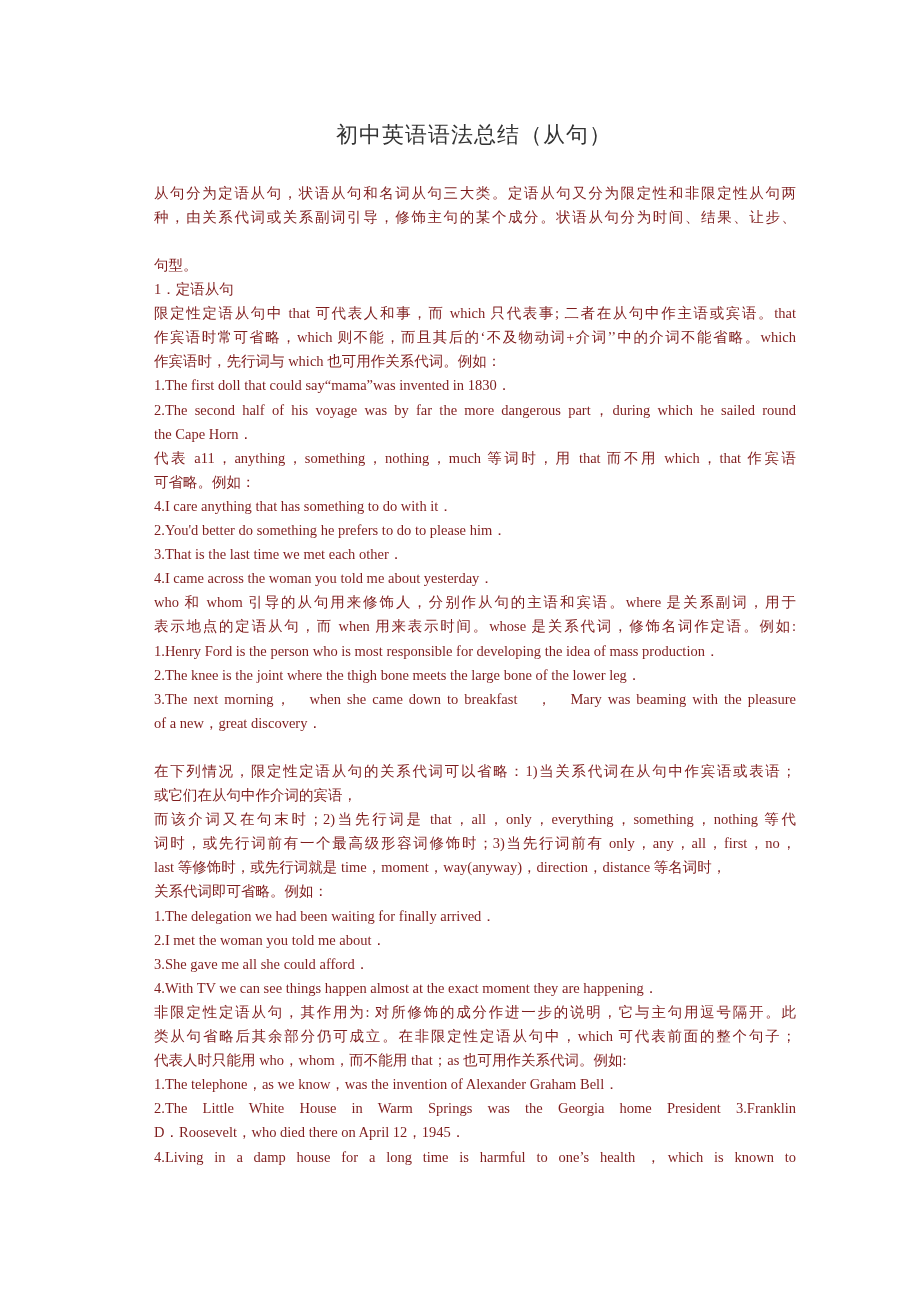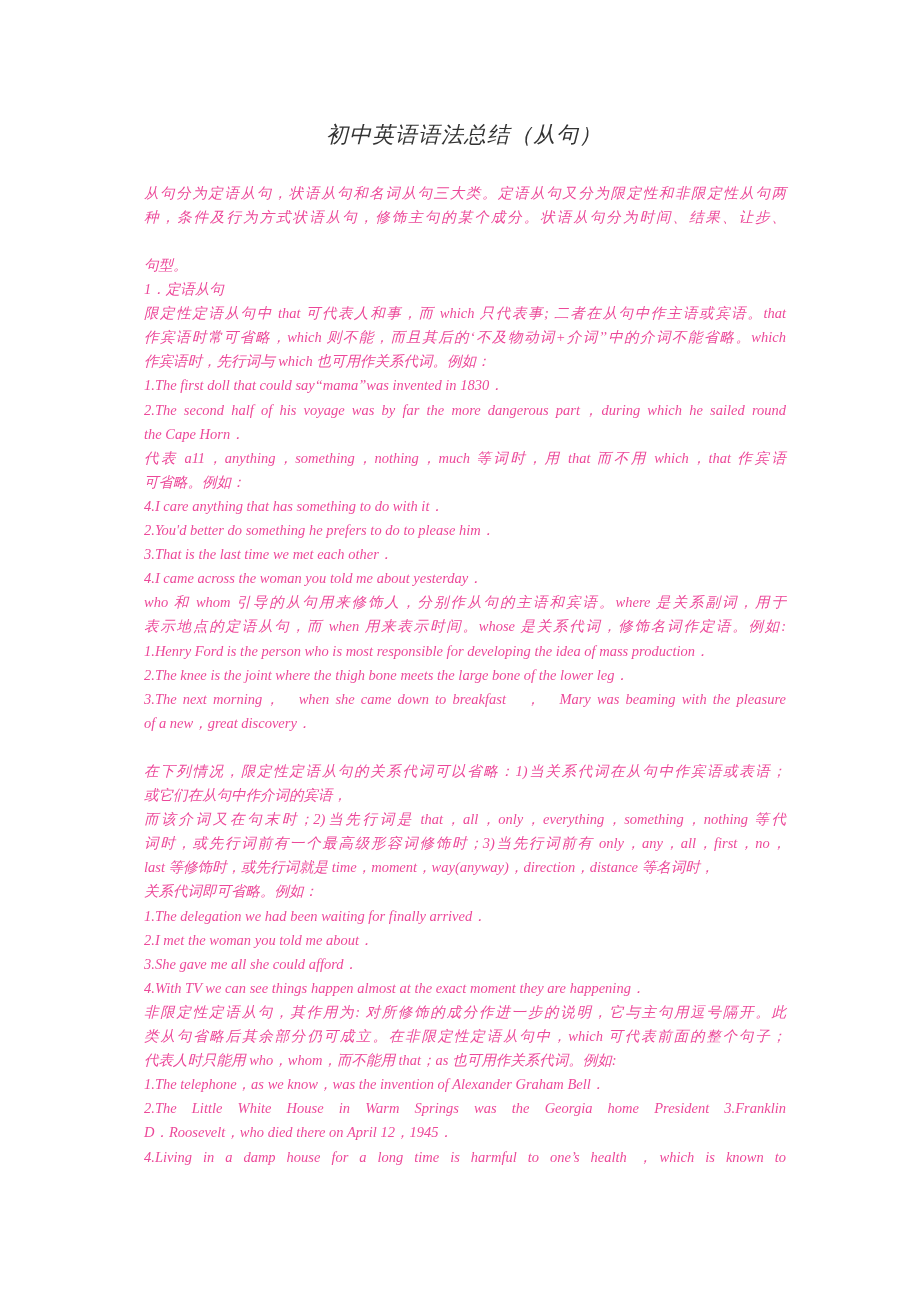--- a/index.html
+++ b/index.html
@@ -4,7 +4,7 @@
 <style>
   html, body { margin: 0; padding: 0; background: #ffffff; }
   body { width: 920px; height: 1302px; position: relative; overflow: hidden; }
-  .page { position: absolute; left: 4px; top: 0; width: 888px; height: 1302px; background: #ffffff; font-style: italic; }
+  .page { position: absolute; left: 14px; top: 0; width: 888px; height: 1302px; background: #ffffff; }
   .title {
     position: absolute; left: 0; width: 920px; top: 119px;
     text-align: center; font-family: "DejaVu Sans", sans-serif;

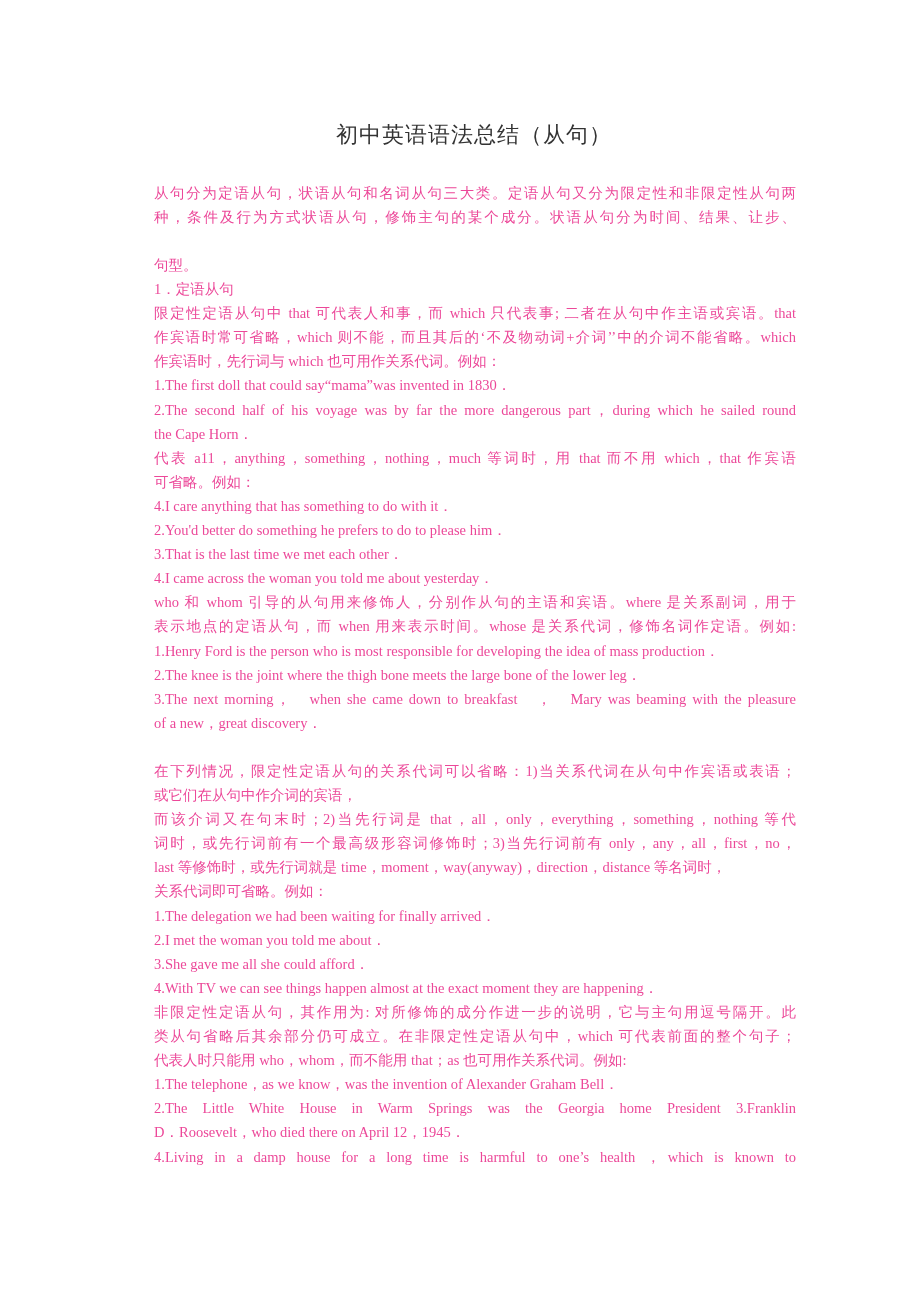--- a/index.html
+++ b/index.html
@@ -13,7 +13,7 @@
   .line {
     position: absolute; left: 140px; width: 642px;
     font-family: "Liberation Serif", "DejaVu Serif", serif;
-    font-size: 14.5px; color: #ec4899; line-height: 24px; white-space: nowrap;
+    font-size: 14.5px; color: #7f1d1d; line-height: 24px; white-space: nowrap;
   }
   .justify { text-align: justify; text-align-last: justify; }
 </style>

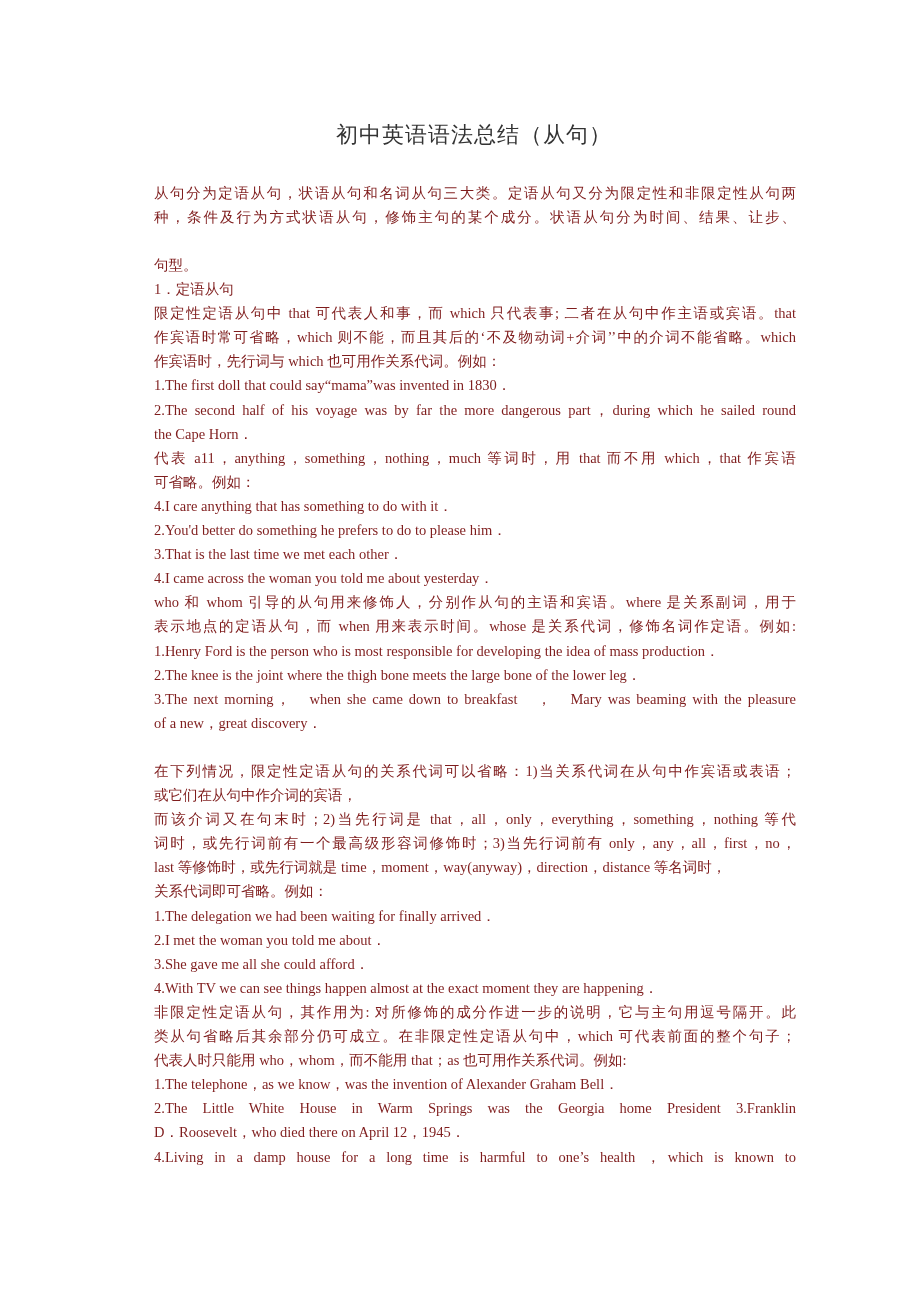--- a/index.html
+++ b/index.html
@@ -24,7 +24,7 @@
   <div class="title">初中英语语法总结（从句）</div>
 
   <div class="line justify" style="top:181px">从句分为定语从句，状语从句和名词从句三大类。定语从句又分为限定性和非限定性从句两</div>
-  <div class="line justify" style="top:205px">种，条件及行为方式状语从句，修饰主句的某个成分。状语从句分为时间、结果、让步、</div>
+  <div class="line justify" style="top:205px">种，由关系代词或关系副词引导，修饰主句的某个成分。状语从句分为时间、结果、让步、</div>
   <div class="line" style="top:253px">句型。</div>
   <div class="line" style="top:277px">1．定语从句</div>
   <div class="line justify" style="top:301px">限定性定语从句中 that 可代表人和事，而 which 只代表事; 二者在从句中作主语或宾语。that</div>

